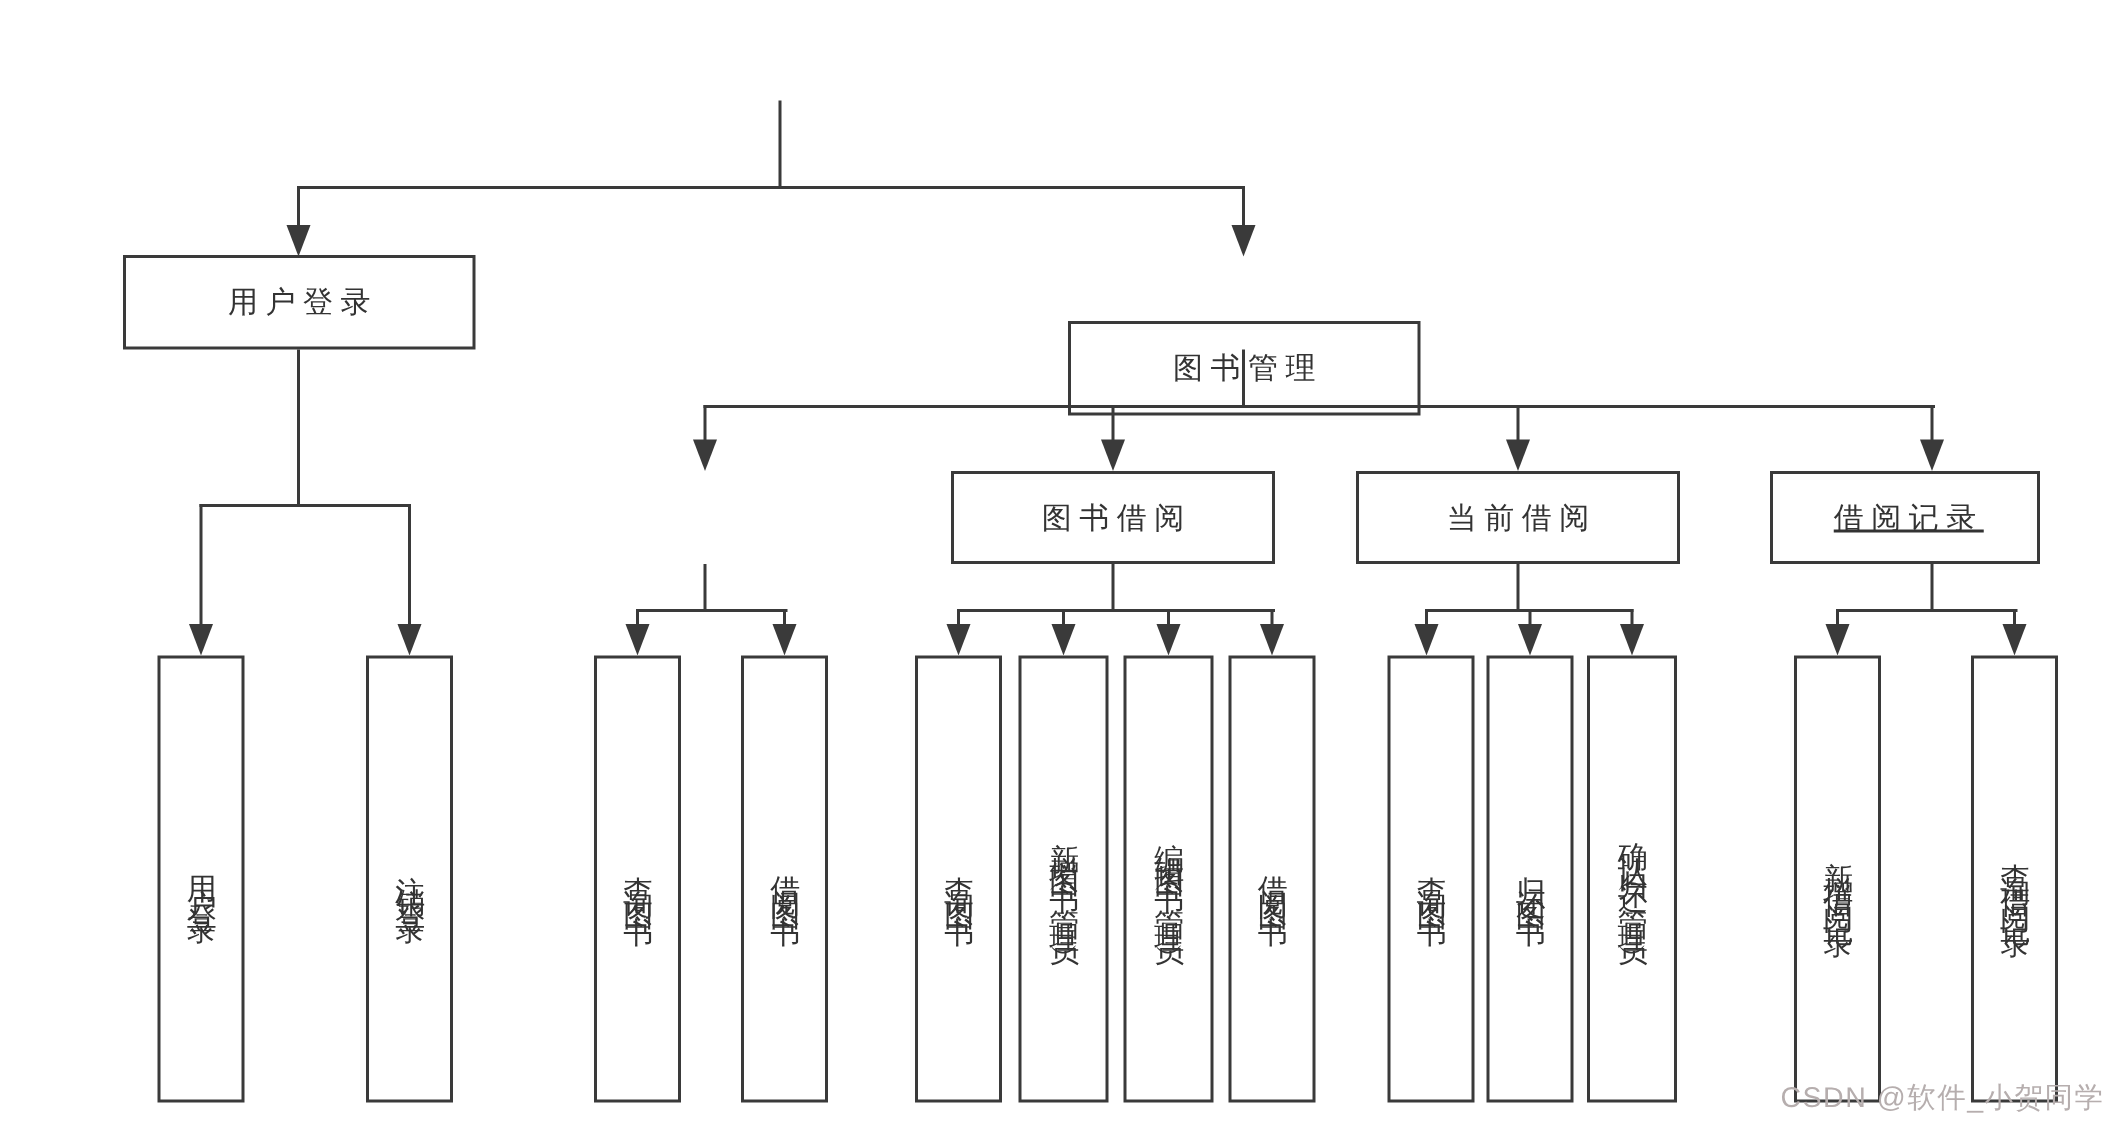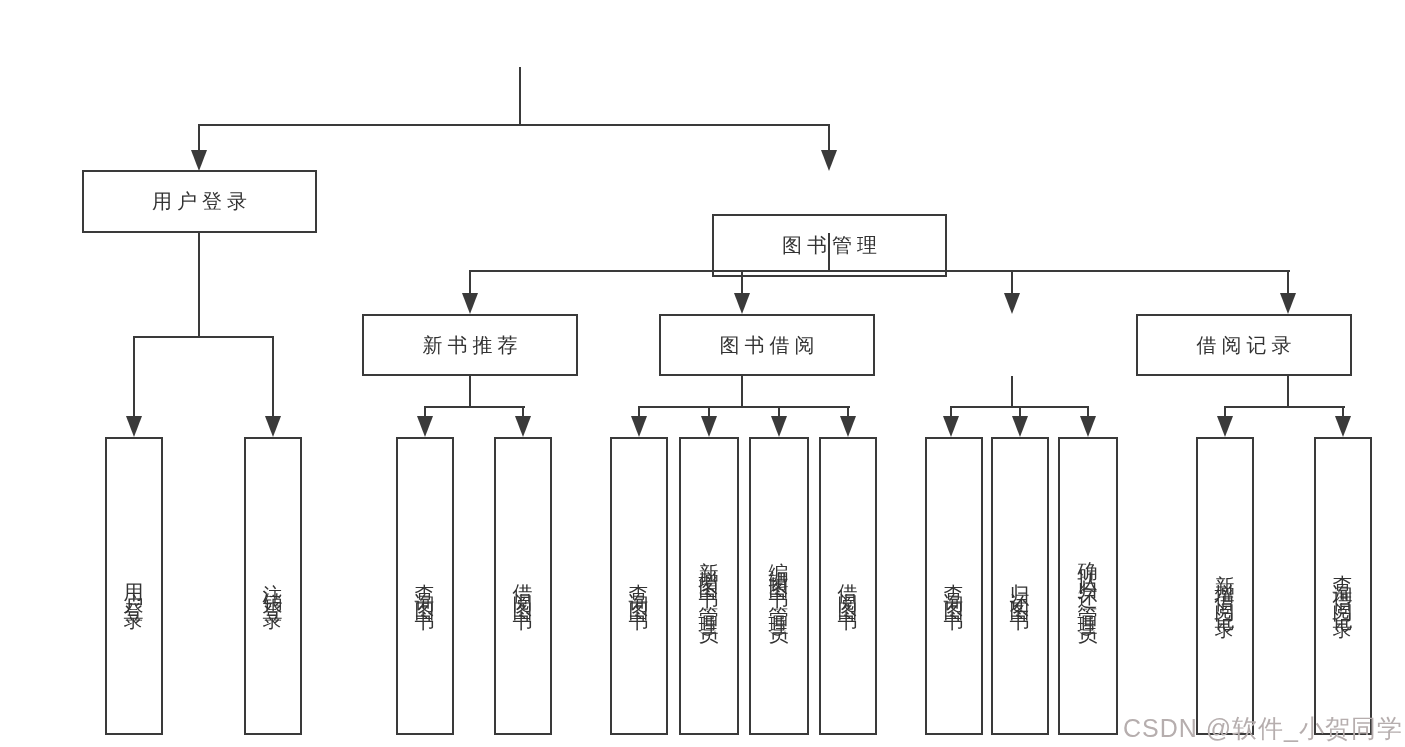--- a/index.html
+++ b/index.html
@@ -90,7 +90,6 @@
   <div class="vline" style="left:1287px;top:270px;height:26px;"></div>
   <div class="arrow" style="left:1280px;top:293px;"></div>
 
-  <div class="box" style="left:362px;top:314px;width:216px;height:62px;">新书推荐</div>
   <div class="box" style="left:634px;top:314px;width:216px;height:62px;margin-left:25px;">图书借阅</div>
   <div class="box" style="left:1136px;top:314px;width:216px;height:62px;">借阅记录</div>
 

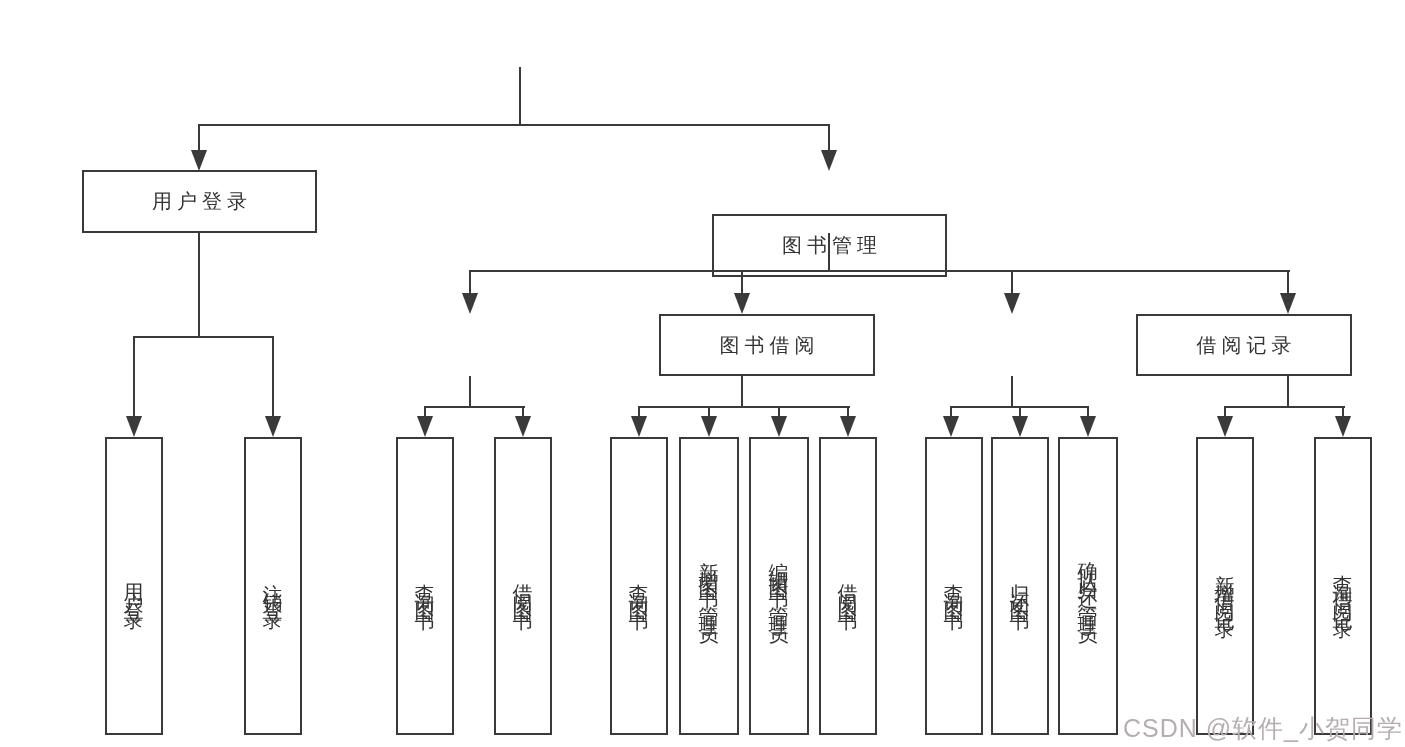--- a/index.html
+++ b/index.html
@@ -90,7 +90,7 @@
   <div class="vline" style="left:1287px;top:270px;height:26px;"></div>
   <div class="arrow" style="left:1280px;top:293px;"></div>
 
-  <div class="box" style="left:634px;top:314px;width:216px;height:62px;margin-left:25px;">图书借阅</div>
+  <div class="box" style="left:634px;top:314px;width:216px;height:62px;">图书借阅</div>
   <div class="box" style="left:1136px;top:314px;width:216px;height:62px;">借阅记录</div>
 
   <div class="vline" style="left:469px;top:376px;height:31px;"></div>

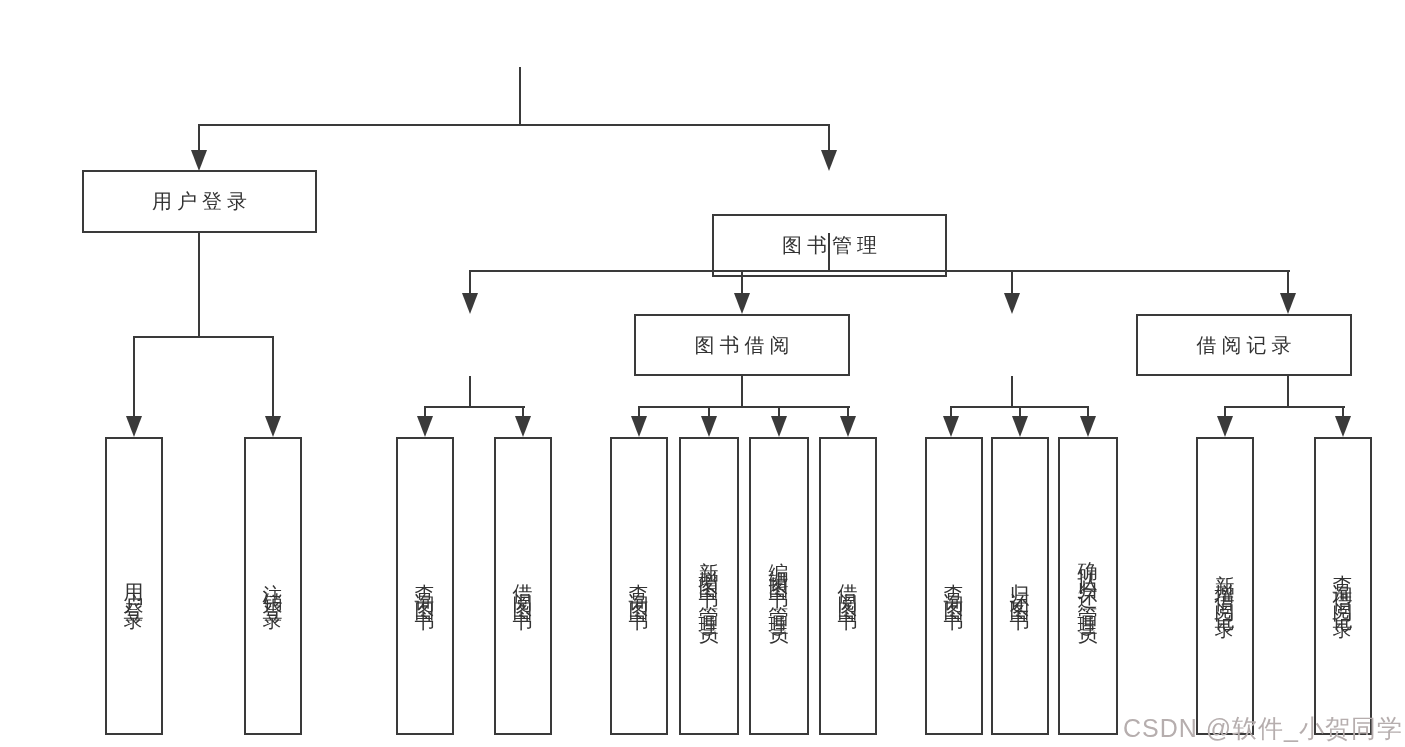--- a/index.html
+++ b/index.html
@@ -91,6 +91,7 @@
   <div class="arrow" style="left:1280px;top:293px;"></div>
 
   <div class="box" style="left:634px;top:314px;width:216px;height:62px;">图书借阅</div>
+  <div class="box" style="left:904px;top:314px;width:216px;height:62px;">当前借阅</div>
   <div class="box" style="left:1136px;top:314px;width:216px;height:62px;">借阅记录</div>
 
   <div class="vline" style="left:469px;top:376px;height:31px;"></div>

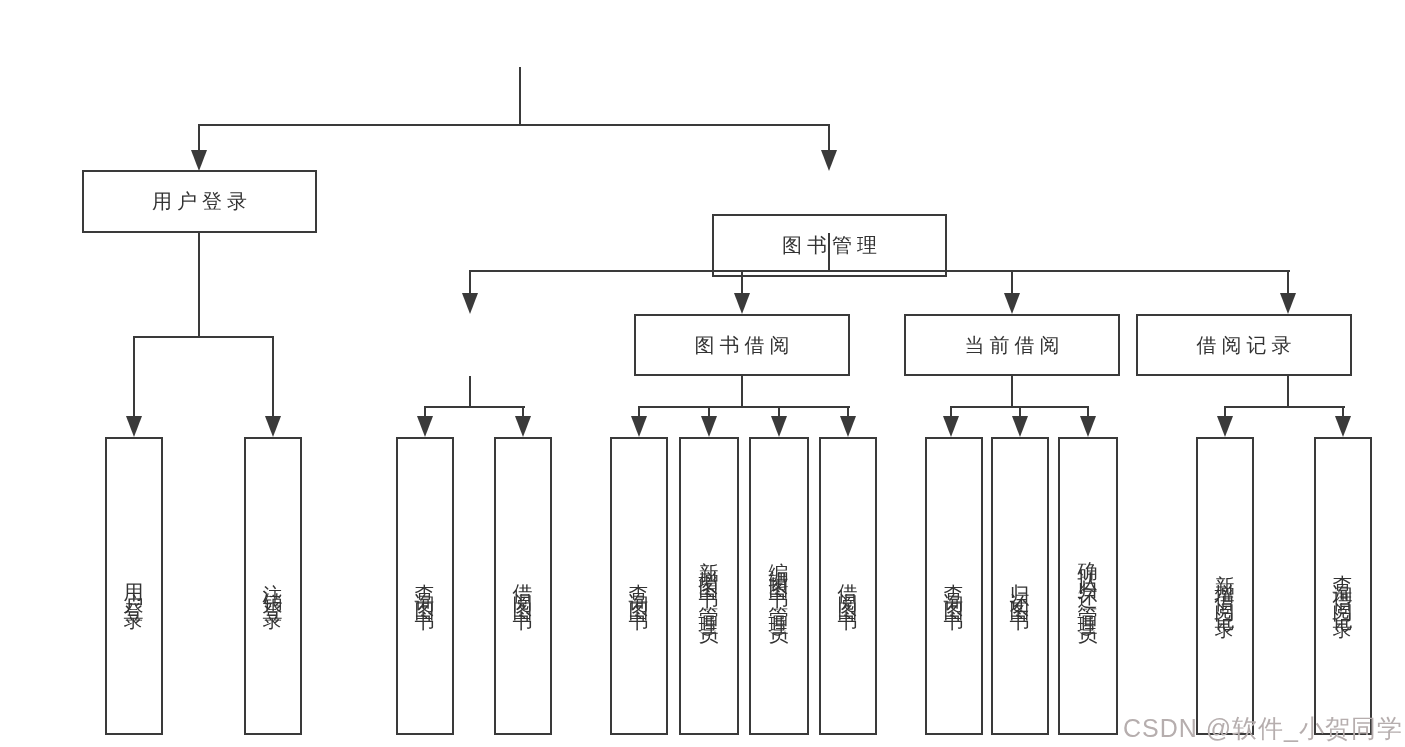--- a/index.html
+++ b/index.html
@@ -92,7 +92,7 @@
 
   <div class="box" style="left:634px;top:314px;width:216px;height:62px;">图书借阅</div>
   <div class="box" style="left:904px;top:314px;width:216px;height:62px;">当前借阅</div>
-  <div class="box" style="left:1136px;top:314px;width:216px;height:62px;">借阅记录</div>
+  <div class="box" style="left:1180px;top:314px;width:180px;height:62px;text-decoration:underline;">借阅记录</div>
 
   <div class="vline" style="left:469px;top:376px;height:31px;"></div>
   <div class="hline" style="left:424px;top:406px;width:101px;"></div>

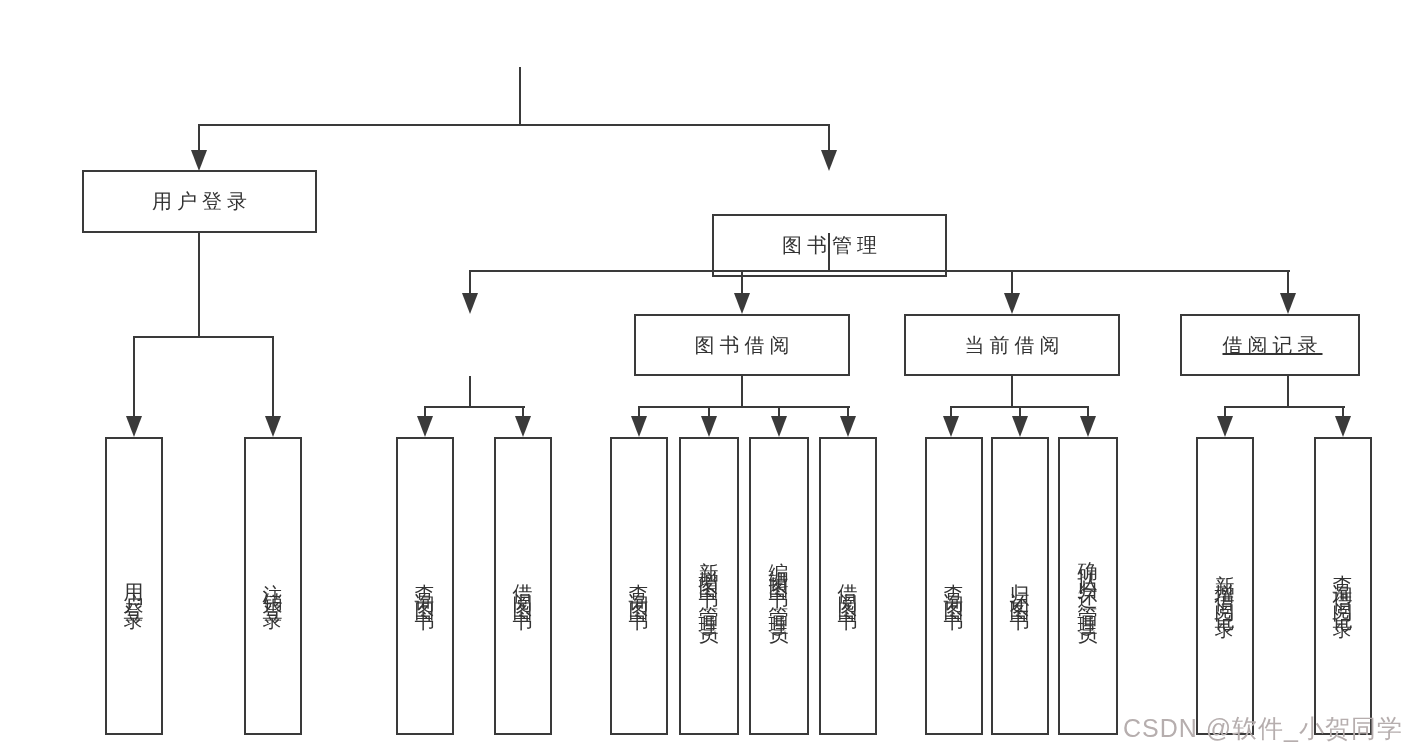--- a/index.html
+++ b/index.html
@@ -49,7 +49,7 @@
   .watermark{
     position:absolute;
     right:2px;bottom:2px;
-    font-size:25px;
+    font-size:19px;
     letter-spacing:1px;
     color:#b6aeae;
     z-index:10;

